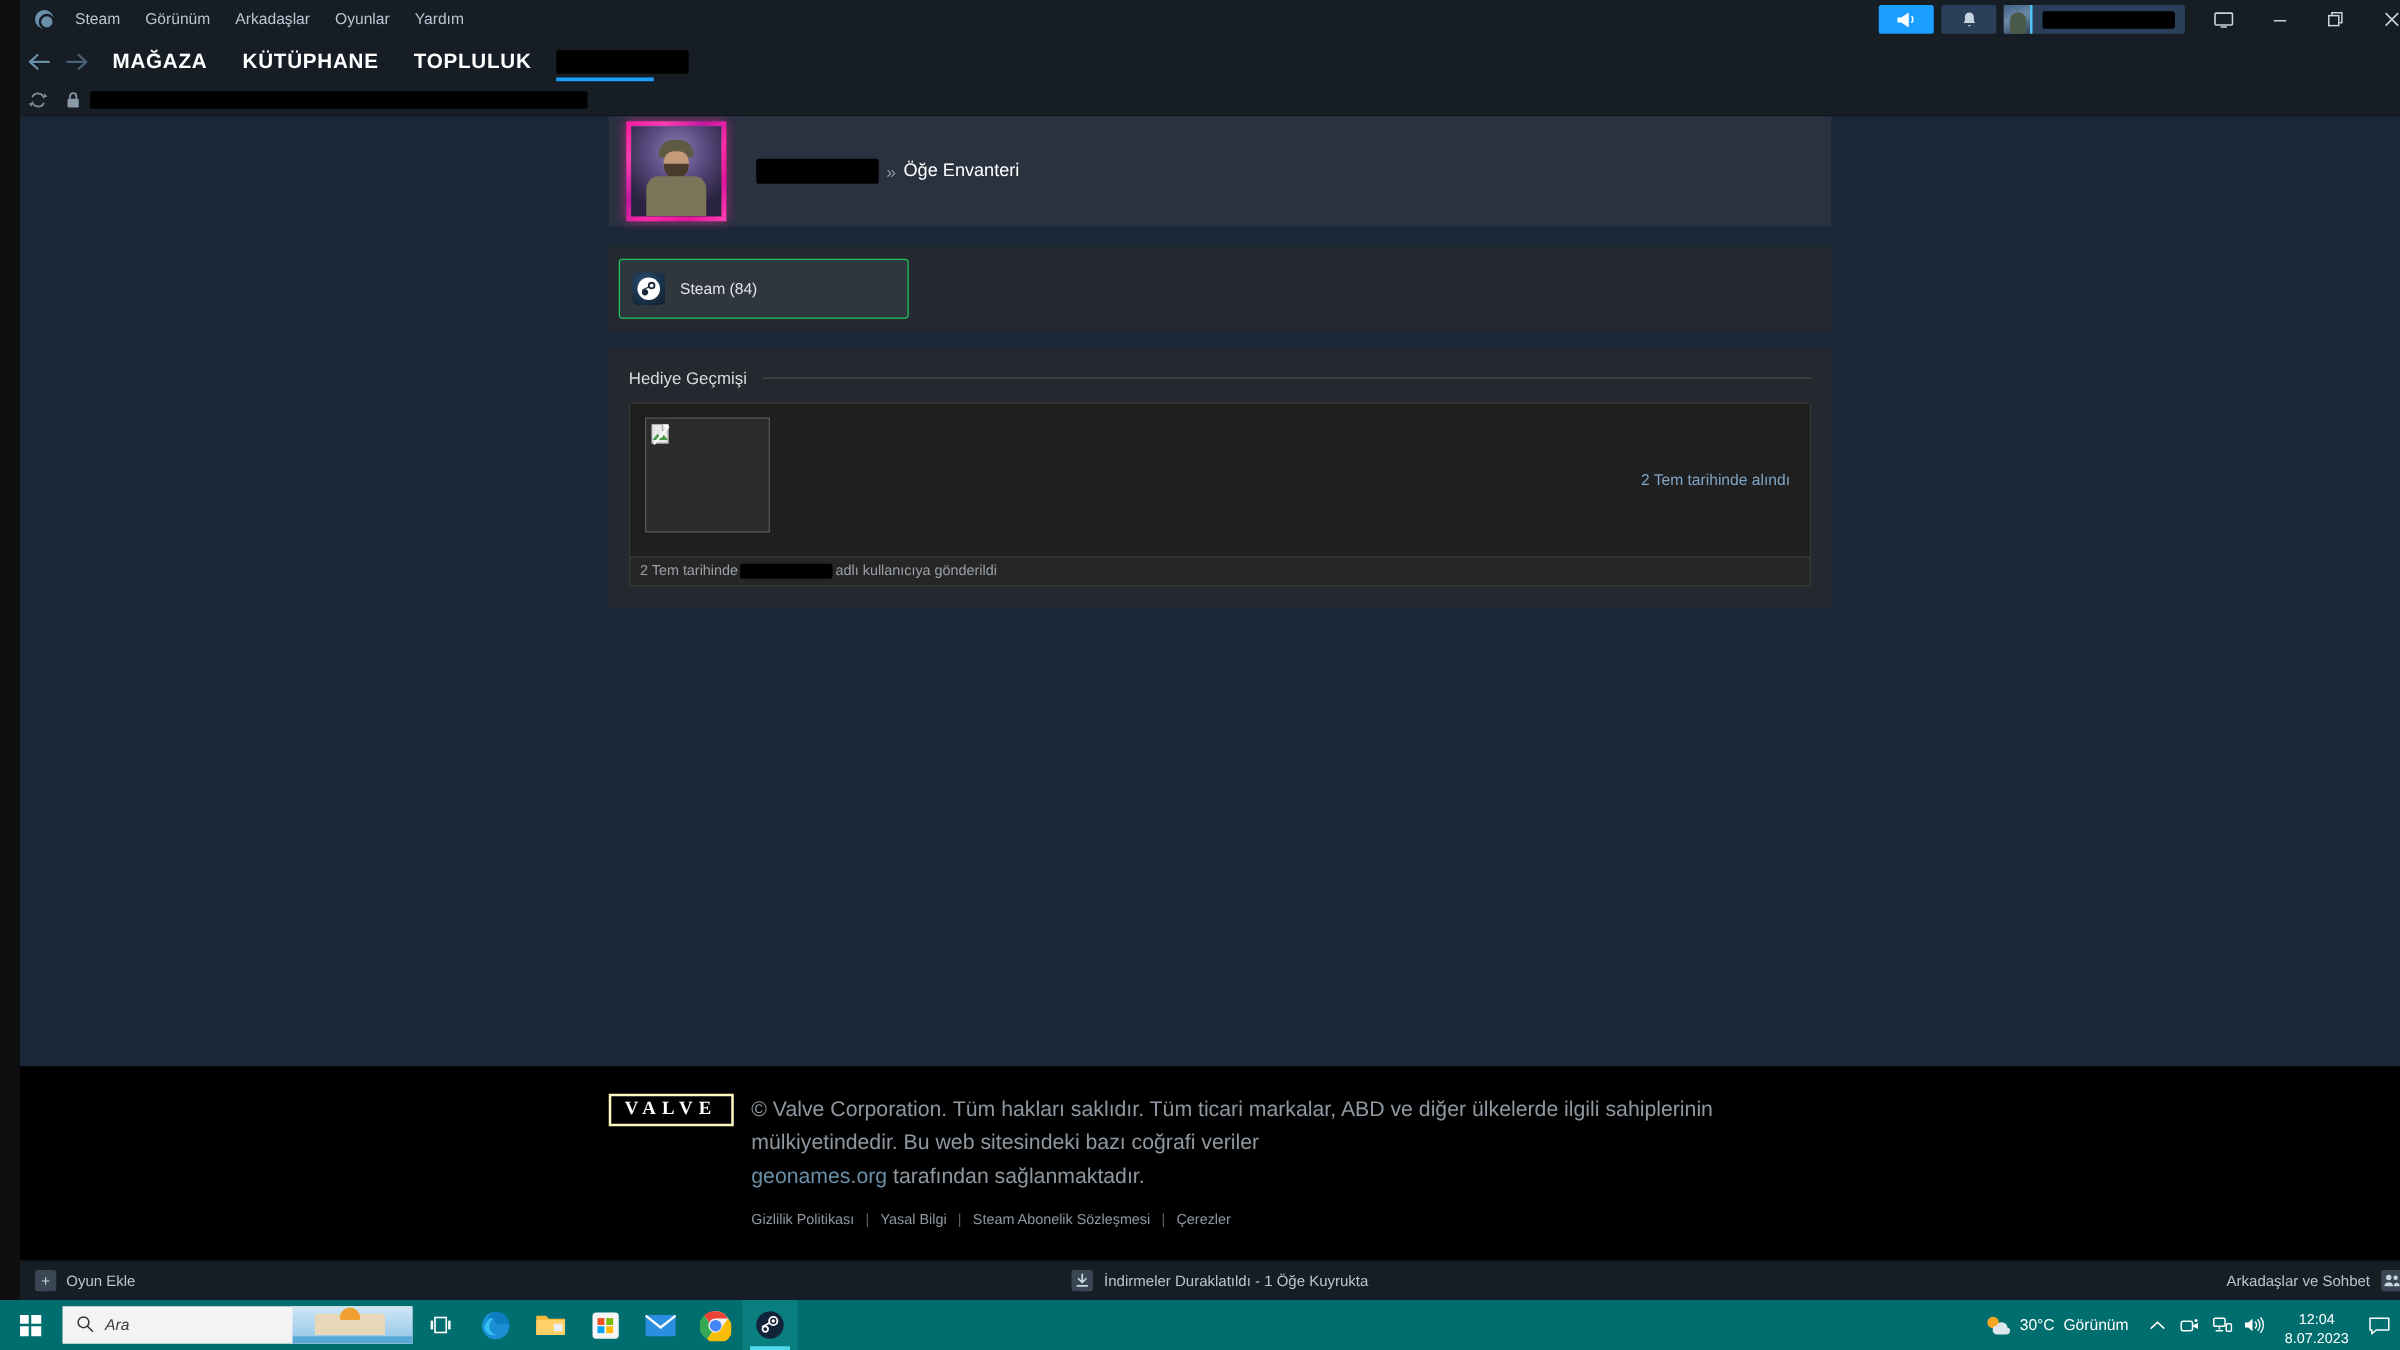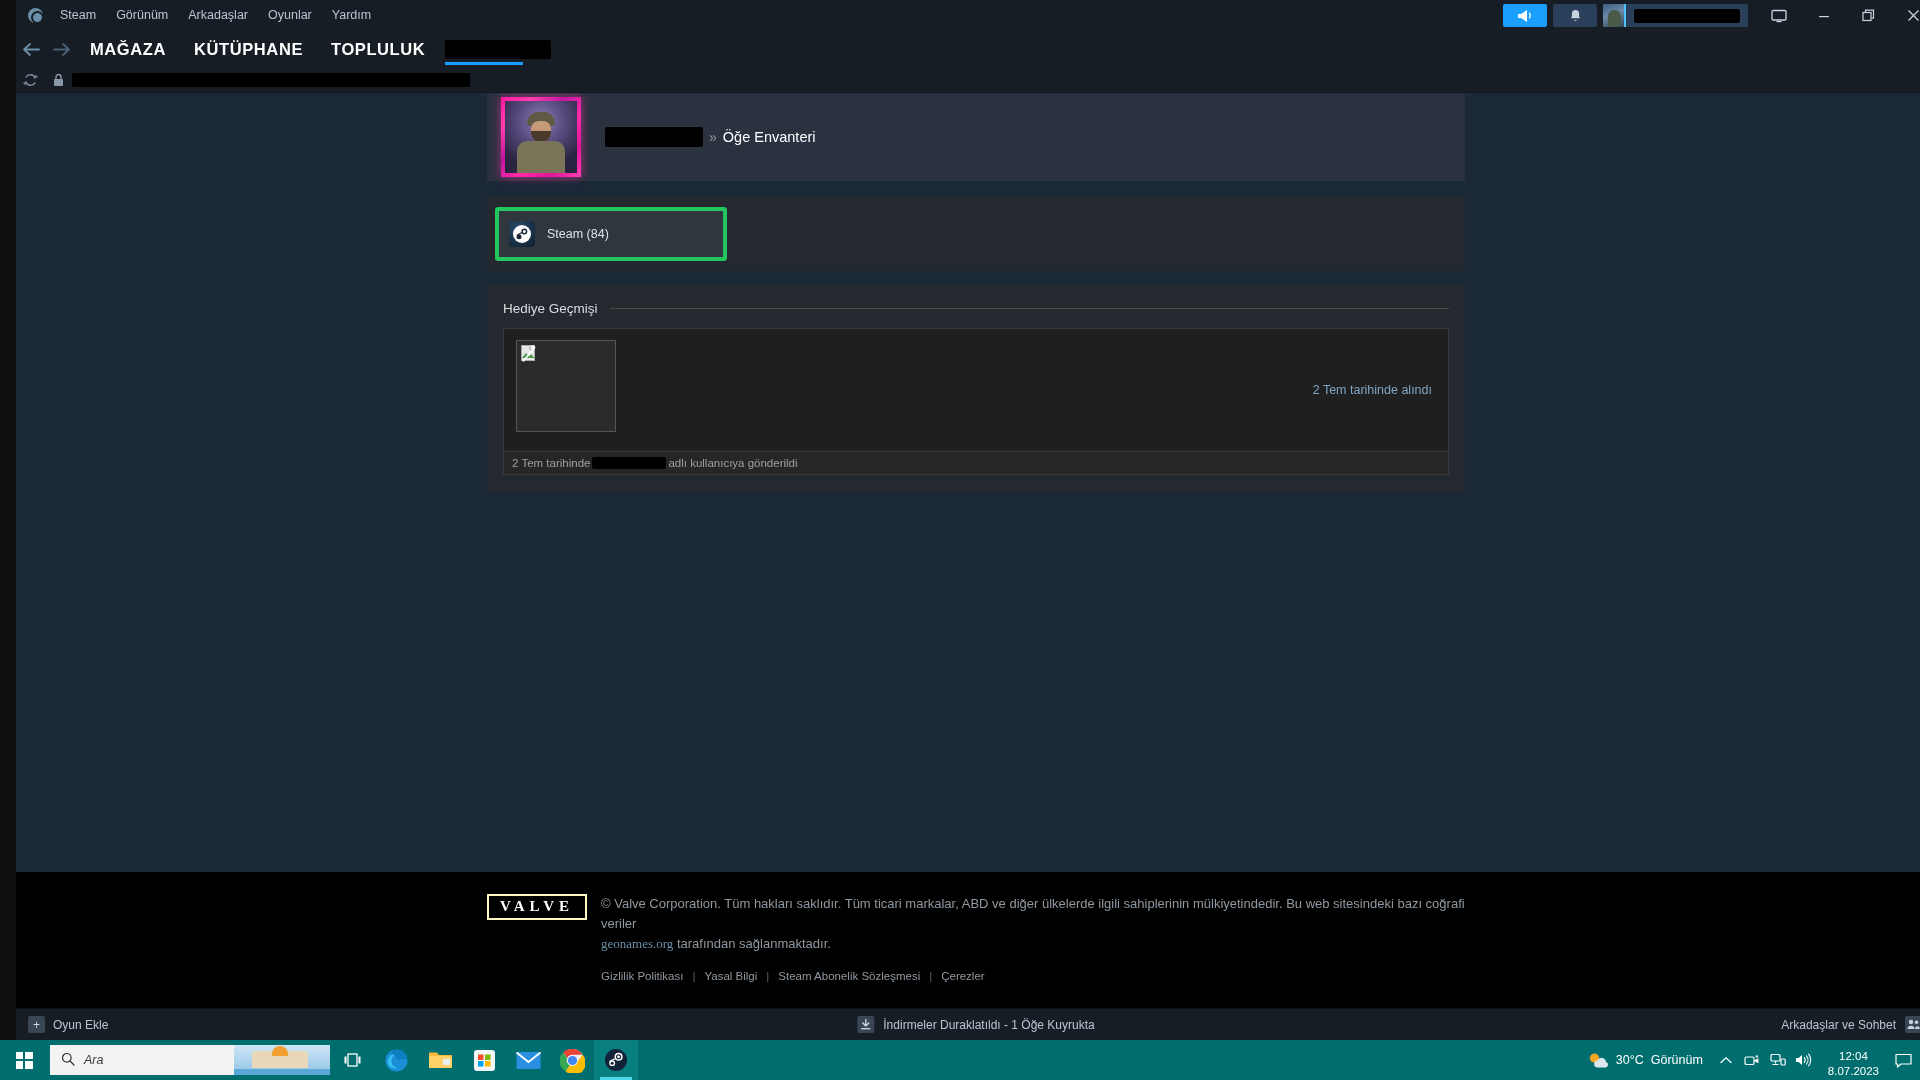--- a/index.html
+++ b/index.html
@@ -174,7 +174,7 @@
     padding:10px 0 10px 8px; display:flex;
   }
   .inv-tab {
-    background:#2f363d; border:4px solid #22c55e; border-radius:3px;
+    background:#2f363d; border:1px solid #22c55e; border-radius:3px;
     display:flex; align-items:center; gap:12px; padding:10px 42px 10px 10px;
     cursor:pointer; min-width:232px;
   }

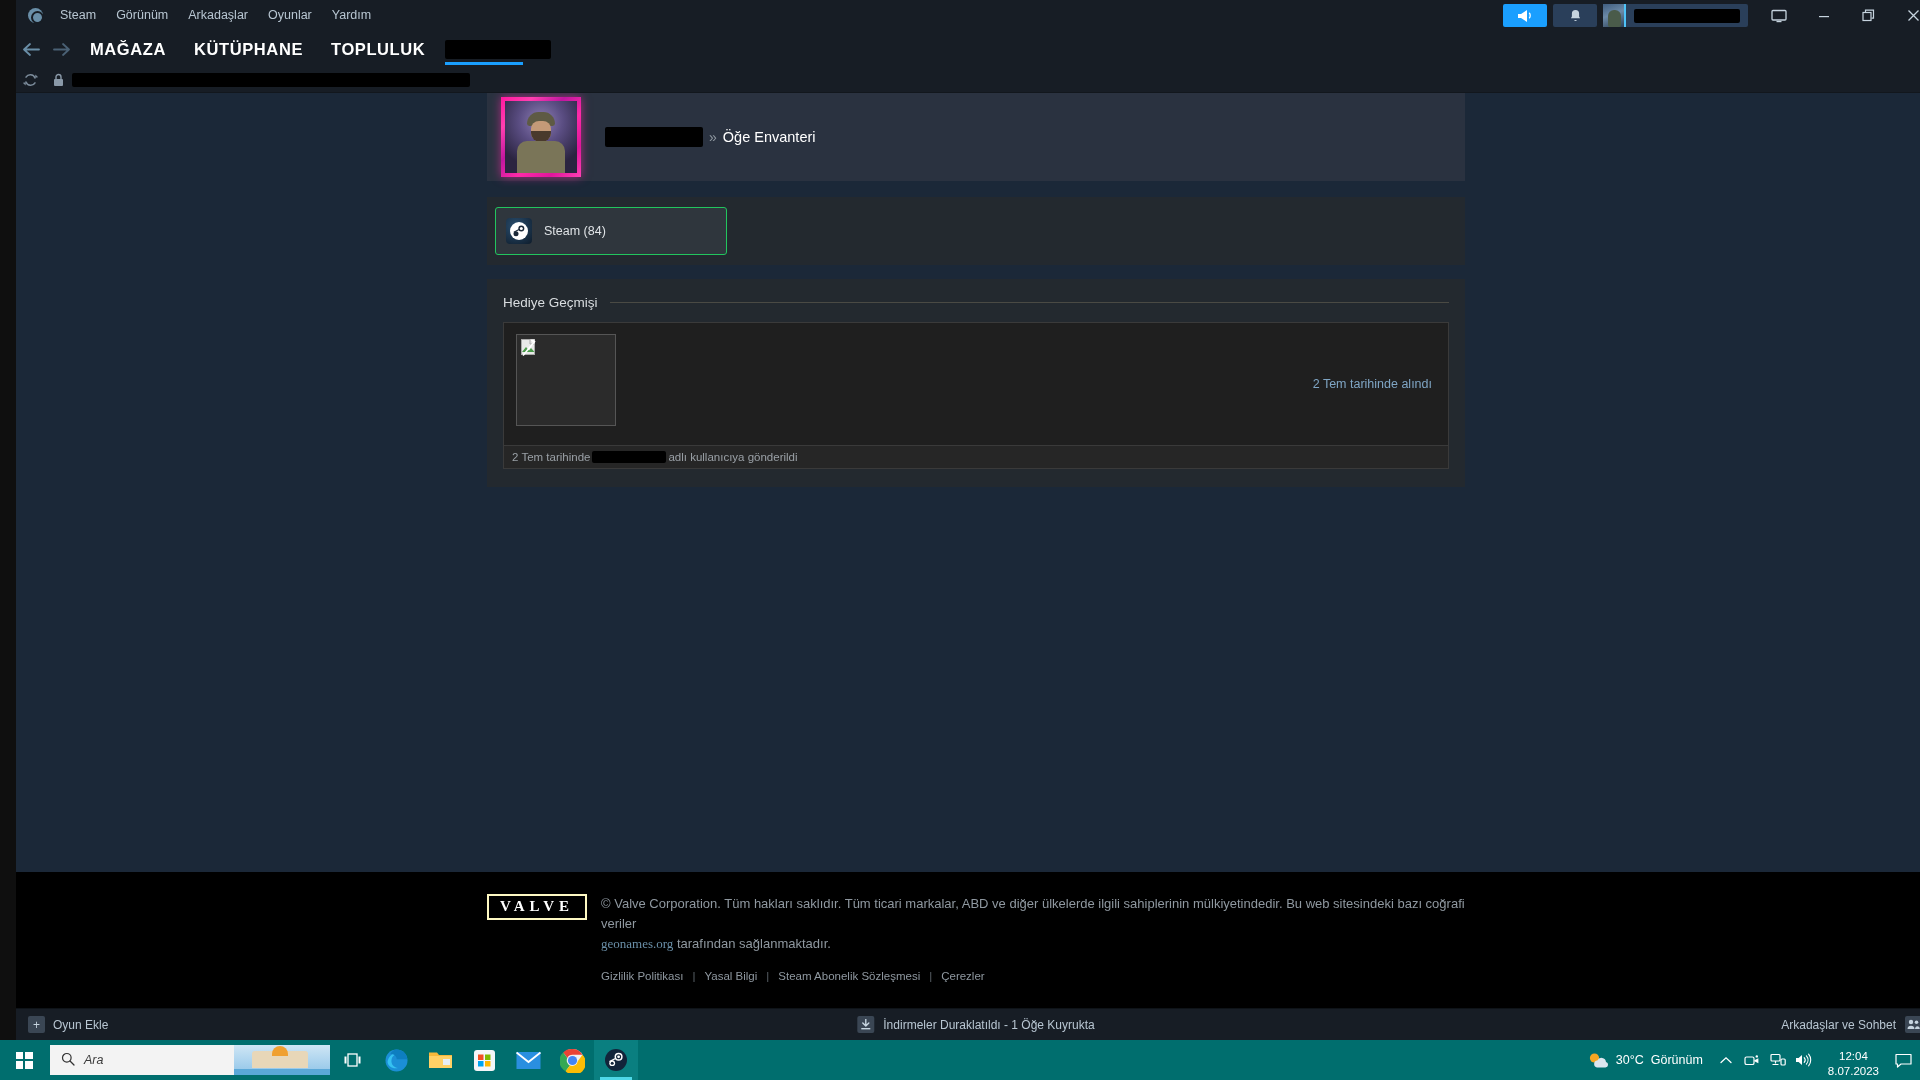--- a/index.html
+++ b/index.html
@@ -223,7 +223,7 @@
     display:flex; align-items:center; justify-content:center; flex:none;
     font-family:"Liberation Serif", serif;
   }
-  .footer-text { font-size:13px; color:#8f98a0; line-height:1.55; }
+  .footer-text { font-size:17px; color:#8f98a0; line-height:1.55; }
   .footer-text a { color:#6a8fa8; text-decoration:none;font-family:Liberation Serif, serif; }
   .footer-links { margin-top:16px; display:flex; align-items:center; gap:0; font-size:11.5px;}
   .footer-links a { color:#8f98a0; text-decoration:none; cursor:pointer; }

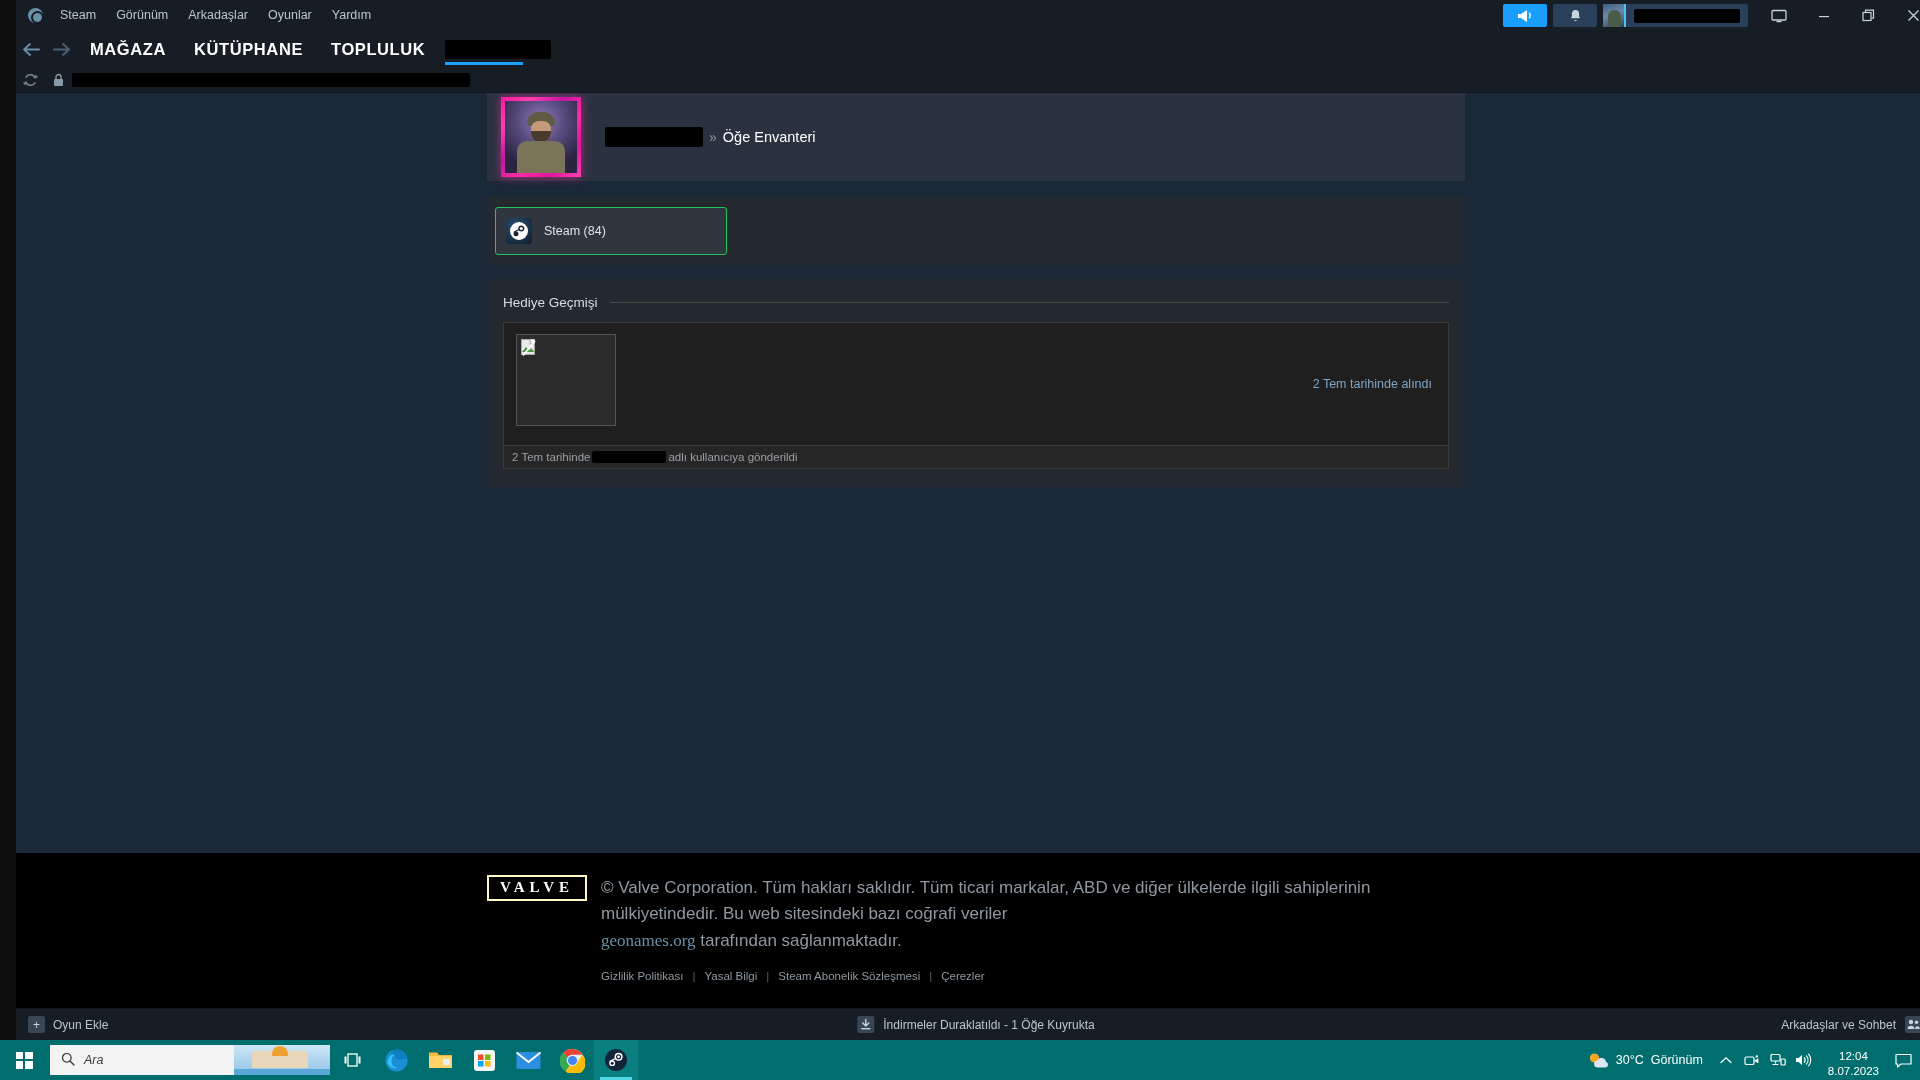--- a/index.html
+++ b/index.html
@@ -224,7 +224,7 @@
     font-family:"Liberation Serif", serif;
   }
   .footer-text { font-size:17px; color:#8f98a0; line-height:1.55; }
-  .footer-text a { color:#6a8fa8; text-decoration:none;font-family:Liberation Serif, serif; }
+  .footer-text a { color:#6a8fa8; text-decoration:none; }
   .footer-links { margin-top:16px; display:flex; align-items:center; gap:0; font-size:11.5px;}
   .footer-links a { color:#8f98a0; text-decoration:none; cursor:pointer; }
   .footer-links span.sep { color:#5a6268; margin:0 9px; }

